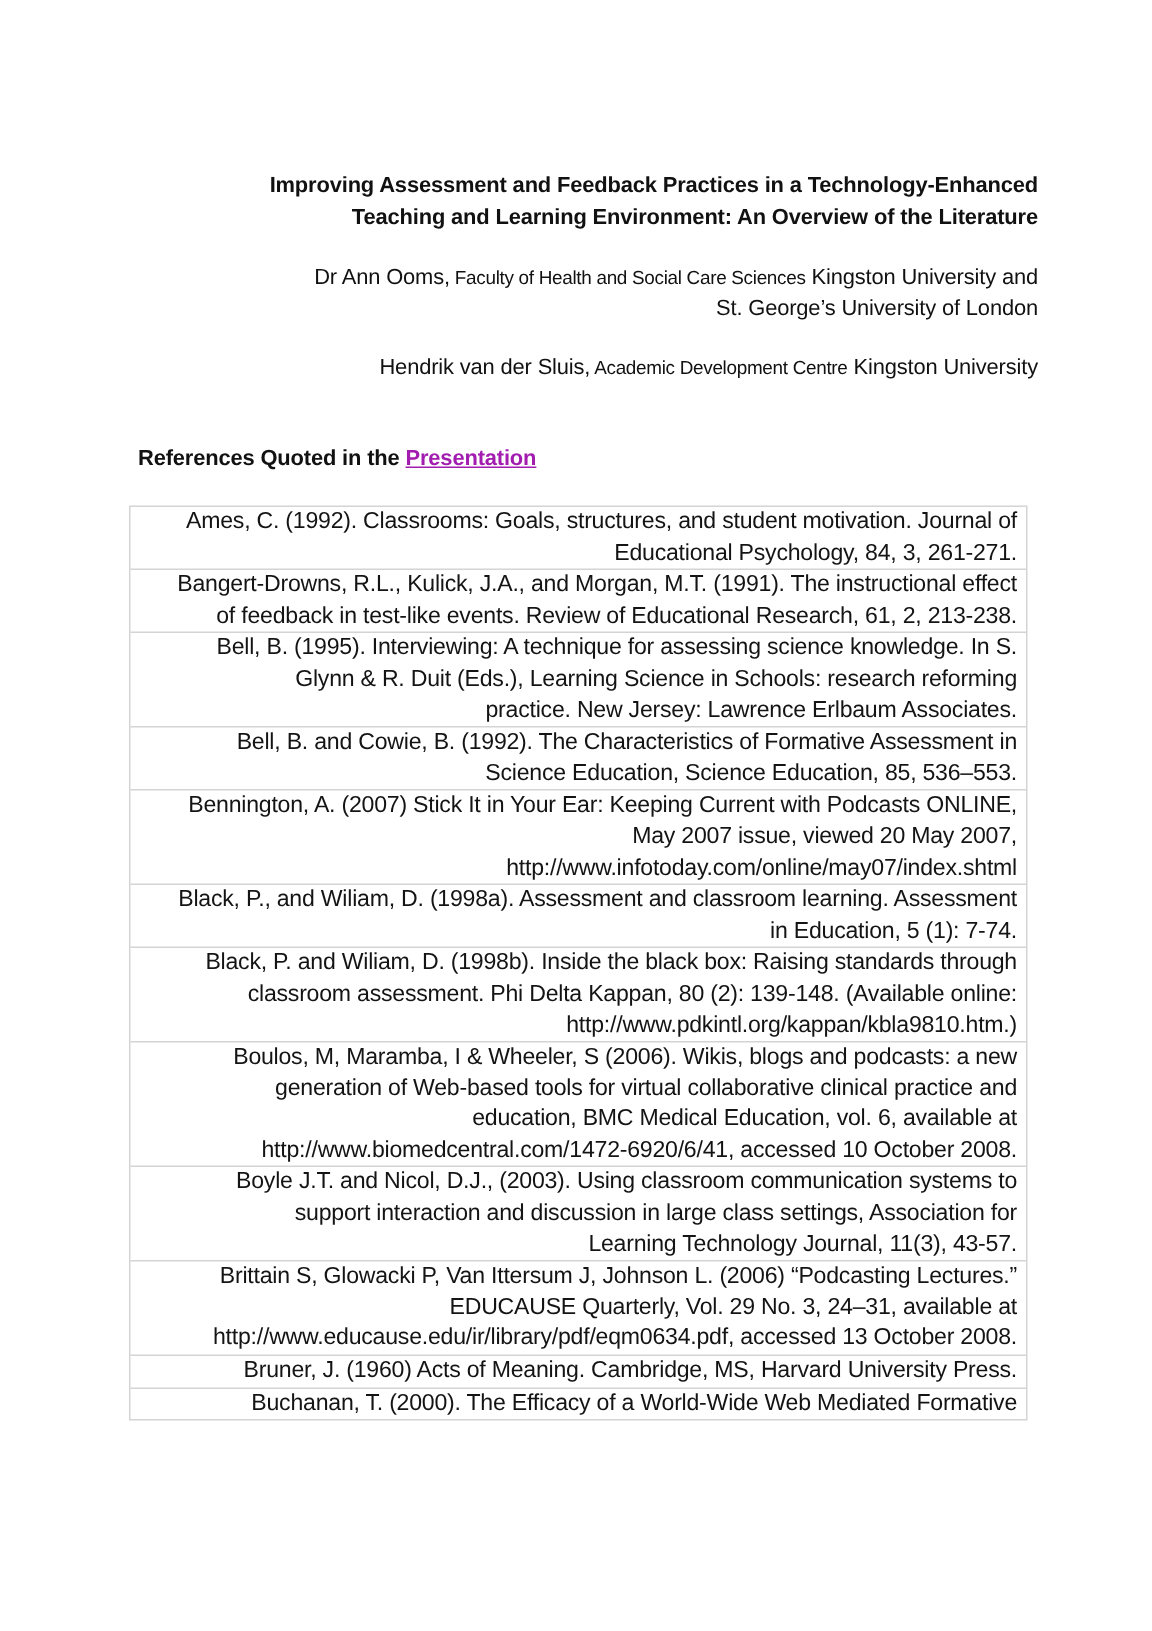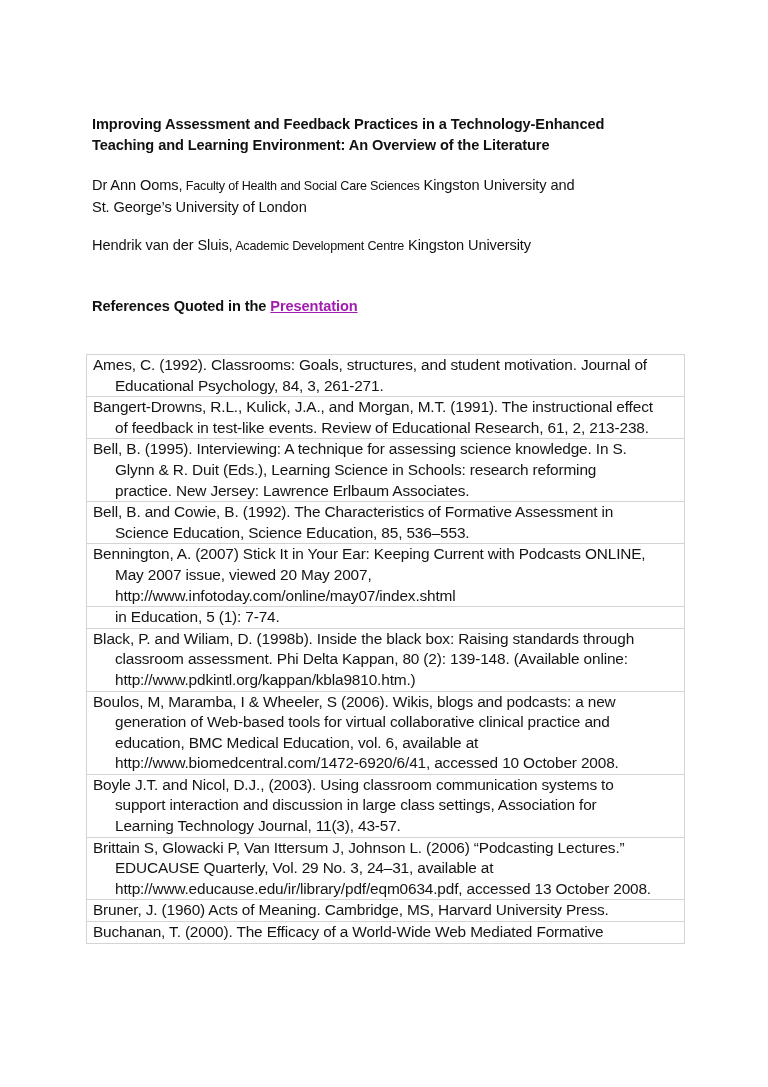--- a/index.html
+++ b/index.html
@@ -21,6 +21,7 @@
       width: 731px;
       height: 1087px;
       background: #ffffff;
+      text-align: right;
     }
     .title {
       position: absolute;

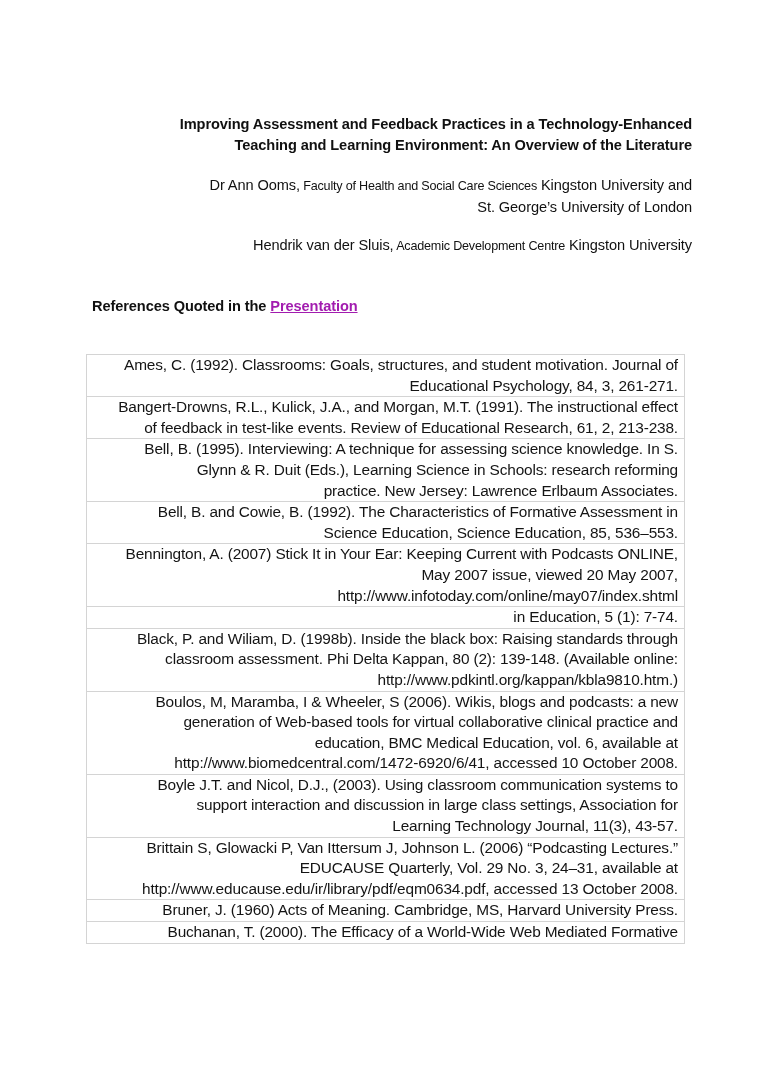--- a/index.html
+++ b/index.html
@@ -64,7 +64,7 @@
     .ref-table {
       position: absolute;
       left: 86px;
-      top: 354px;
+      top: 337px;
       width: 597px;
       border: 1px solid #d4d4d4;
       border-collapse: collapse;

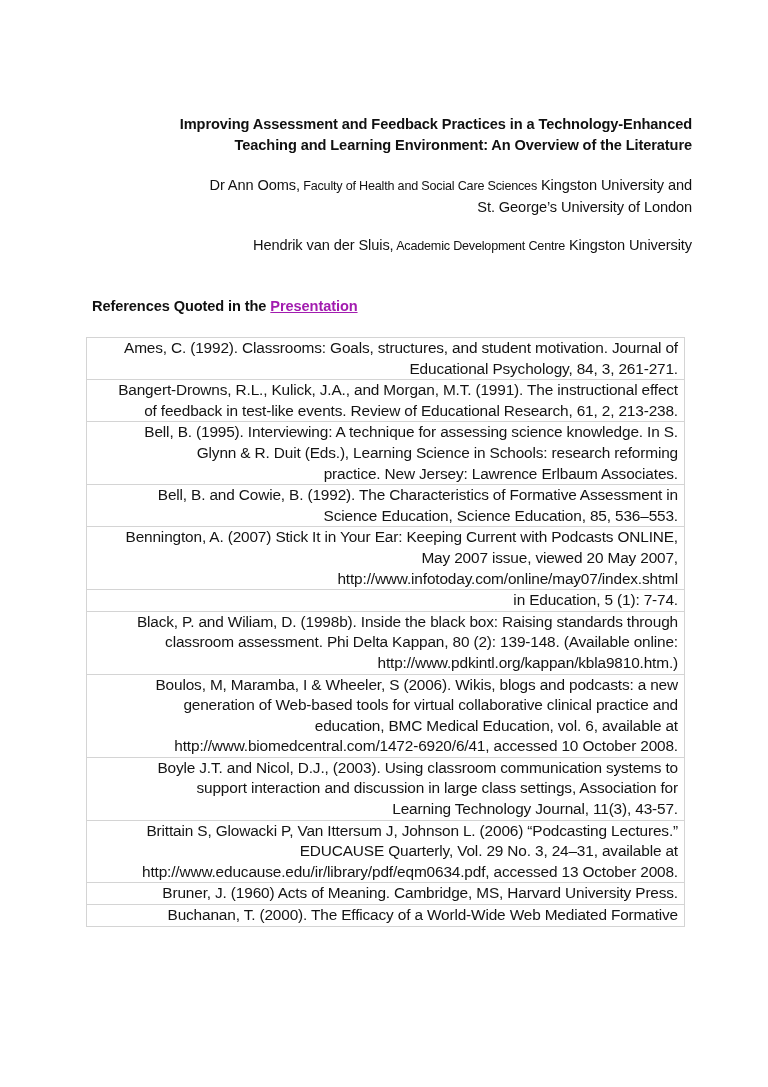--- a/index.html
+++ b/index.html
@@ -139,6 +139,7 @@
         <span class="ref-line cont">http://www.infotoday.com/online/may07/index.shtml</span>
       </div>
       <div class="ref-row">
+        <span class="ref-line">Black, P., and Wiliam, D. (1998a). Assessment and classroom learning. Assessment</span>
         <span class="ref-line cont">in Education, 5 (1): 7-74.</span>
       </div>
       <div class="ref-row">

